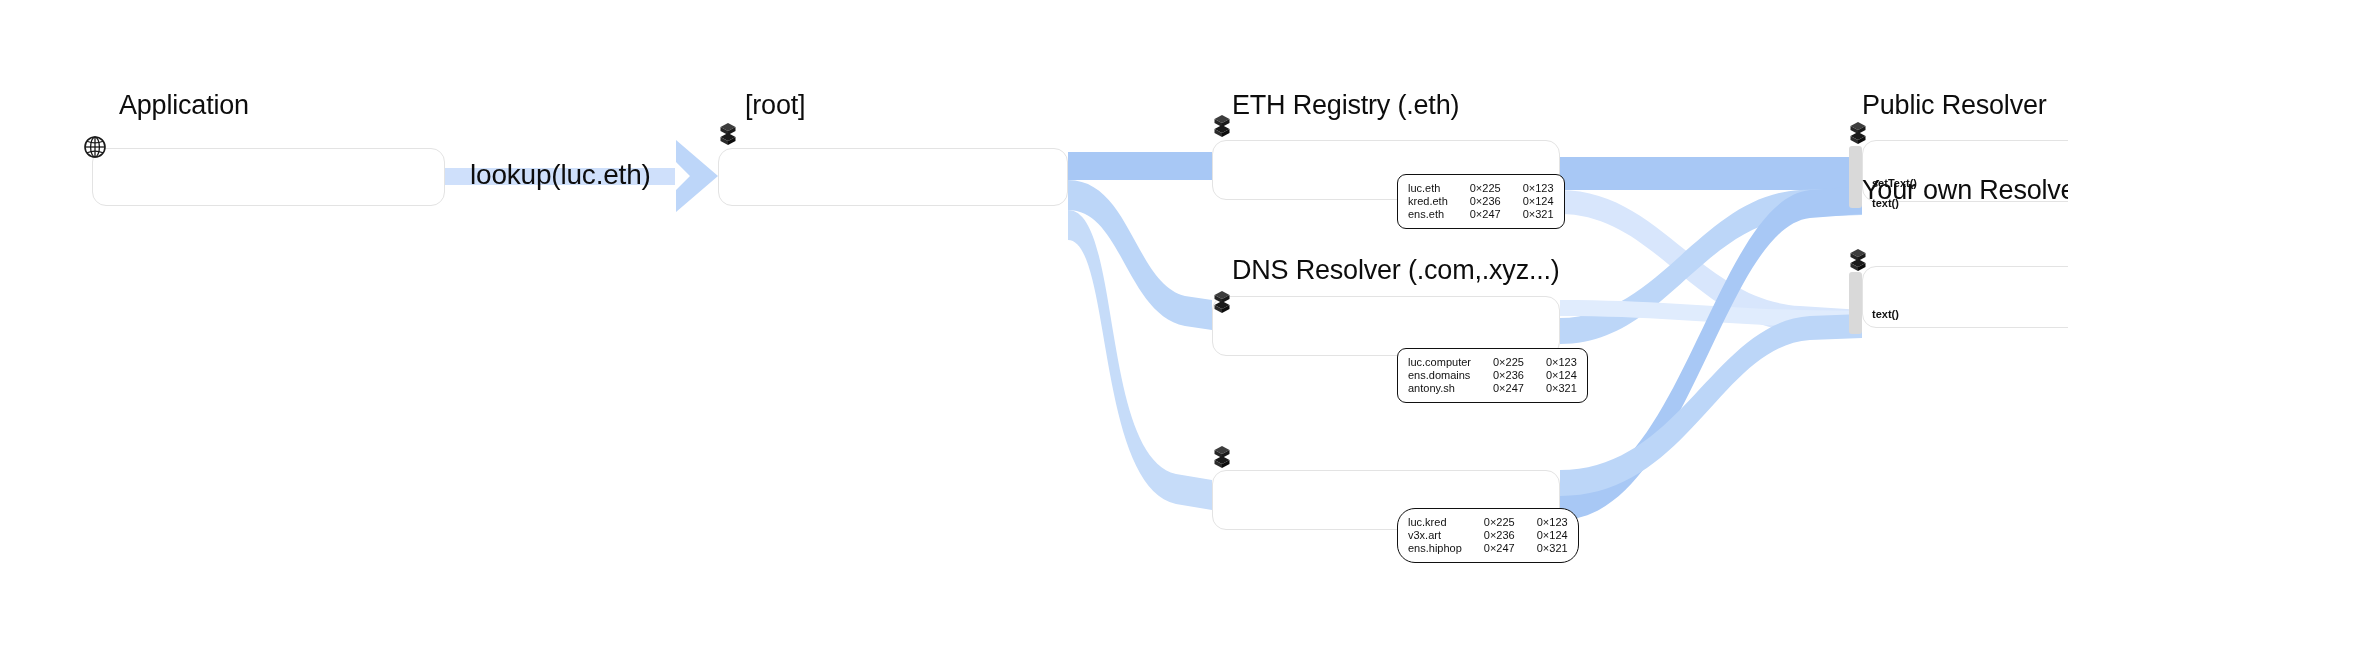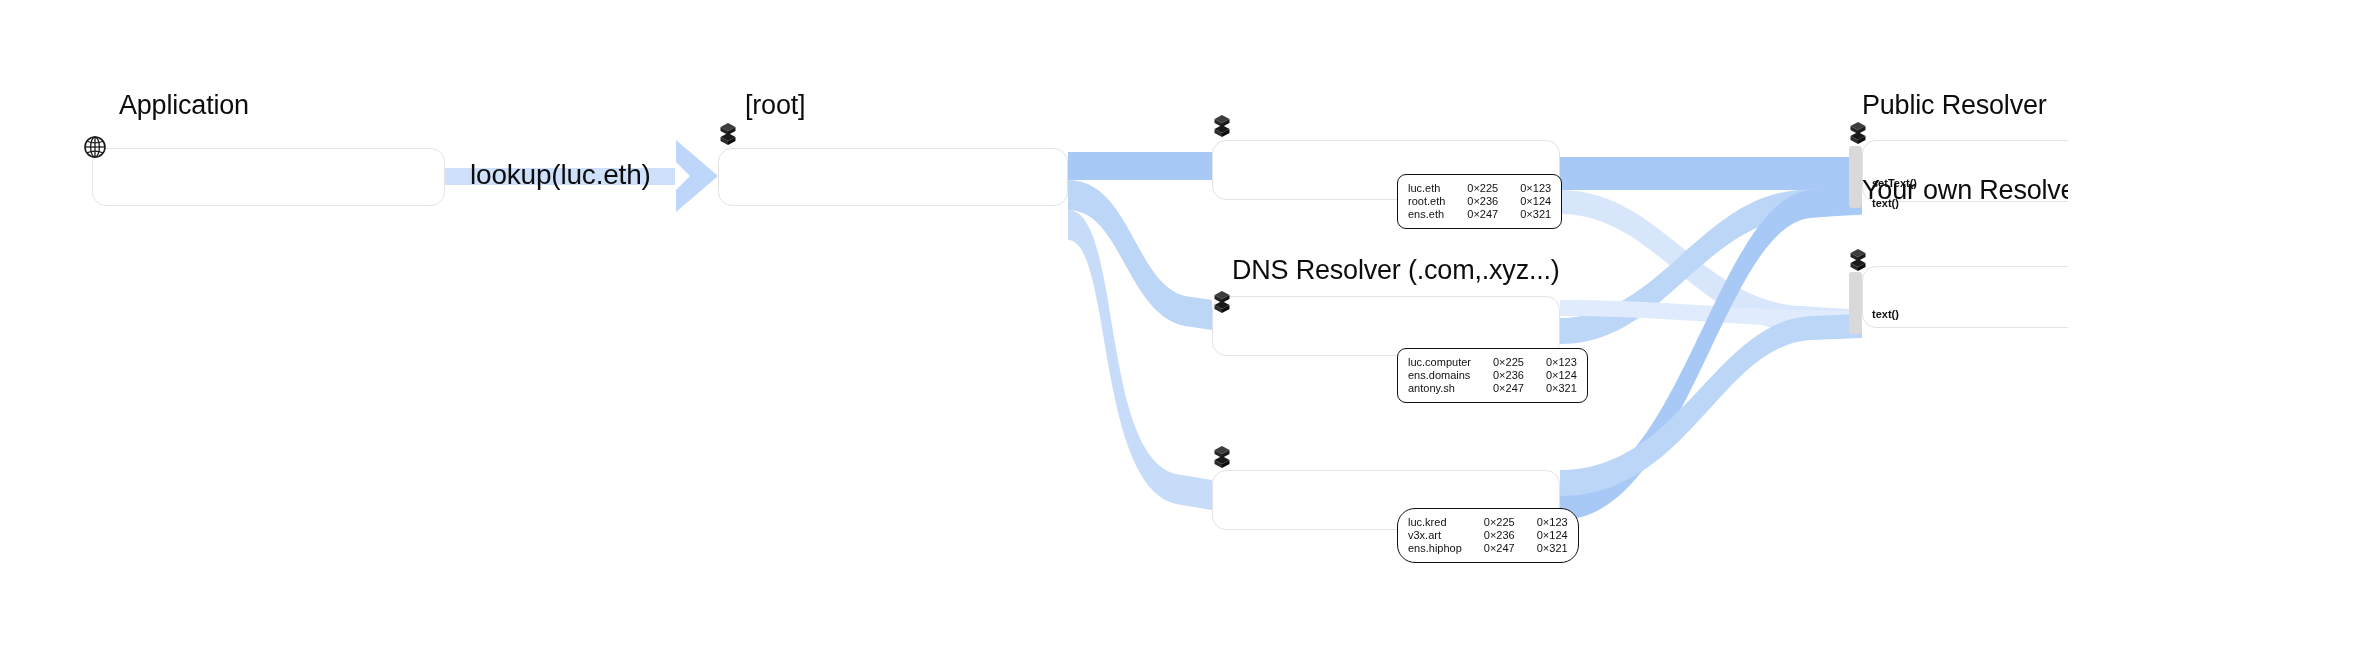--- a/index.html
+++ b/index.html
@@ -200,6 +200,7 @@
   </div>
 
   <div class="node" style="left:1212px; top:140px; width:348px; height:60px;"></div>
+  <div class="node-title" style="left:1232px; top:90px;">ETH Registry (.eth)</div>
   <div class="corner-icon" style="left:1209px; top:112px;">
     <svg viewBox="0 0 26 26">
       <path d="M 13 3 L 20.5 7 L 13 11 L 5.5 7 Z" fill="#3d3d3d"></path>

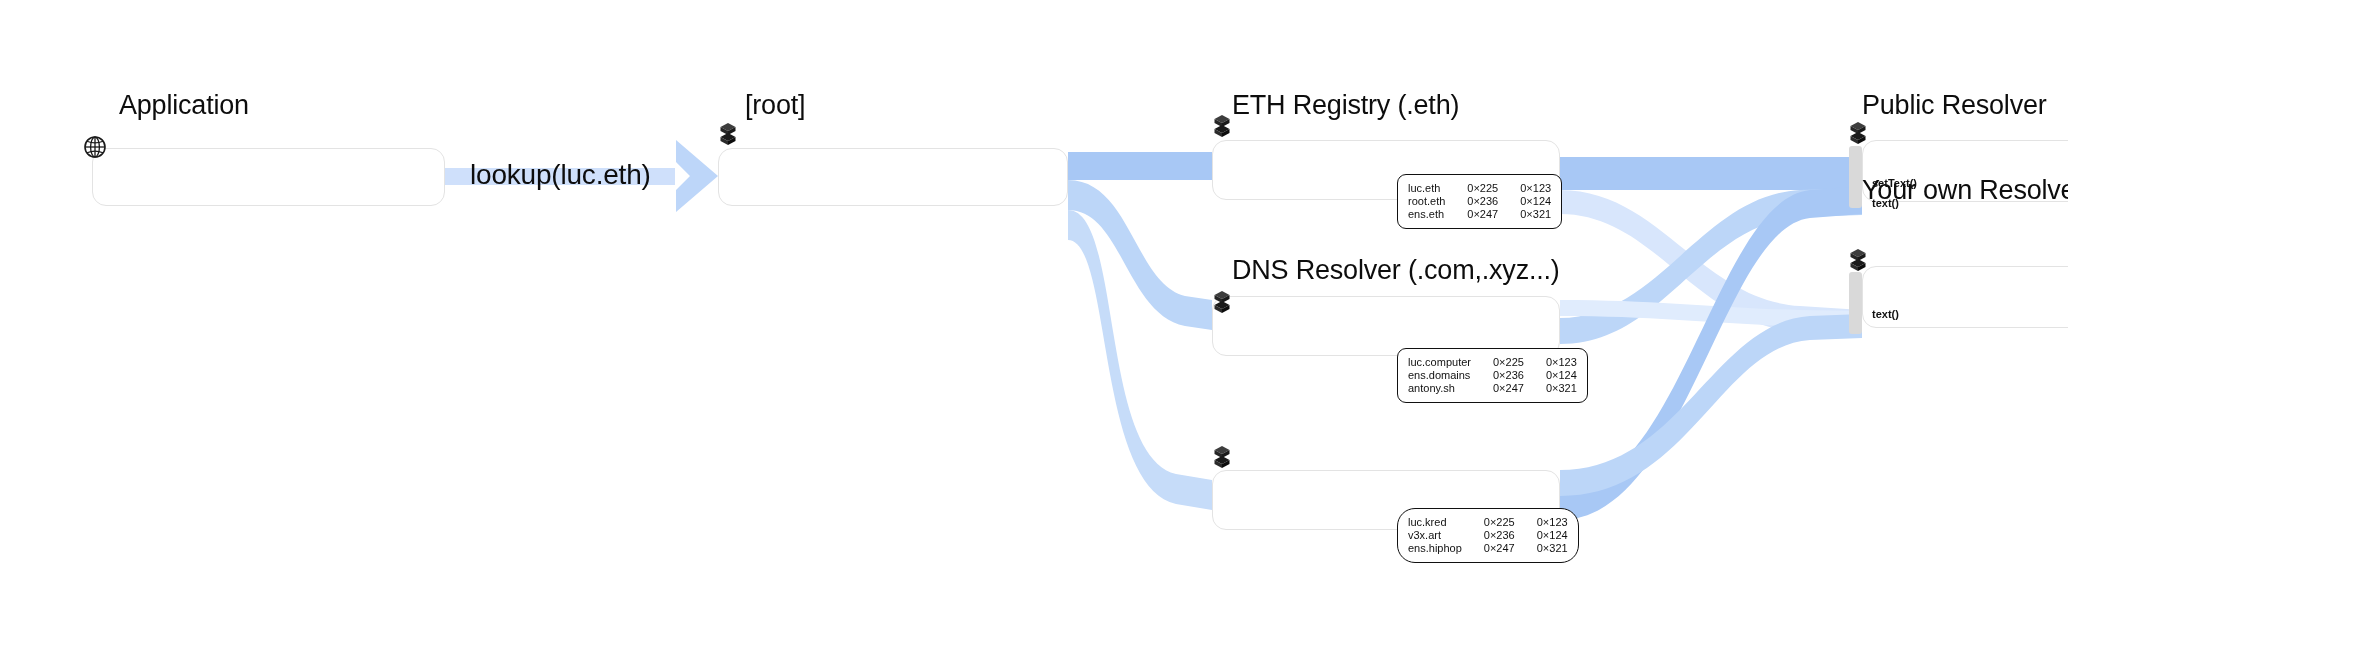--- a/index.html
+++ b/index.html
@@ -220,7 +220,7 @@
           <td class="c-b">0×123</td>
         </tr>
         <tr>
-          <td class="c-name">root.eth</td>
+          <td class="c-name">kred.eth</td>
           <td class="c-a">0×236</td>
           <td class="c-b">0×124</td>
         </tr>

